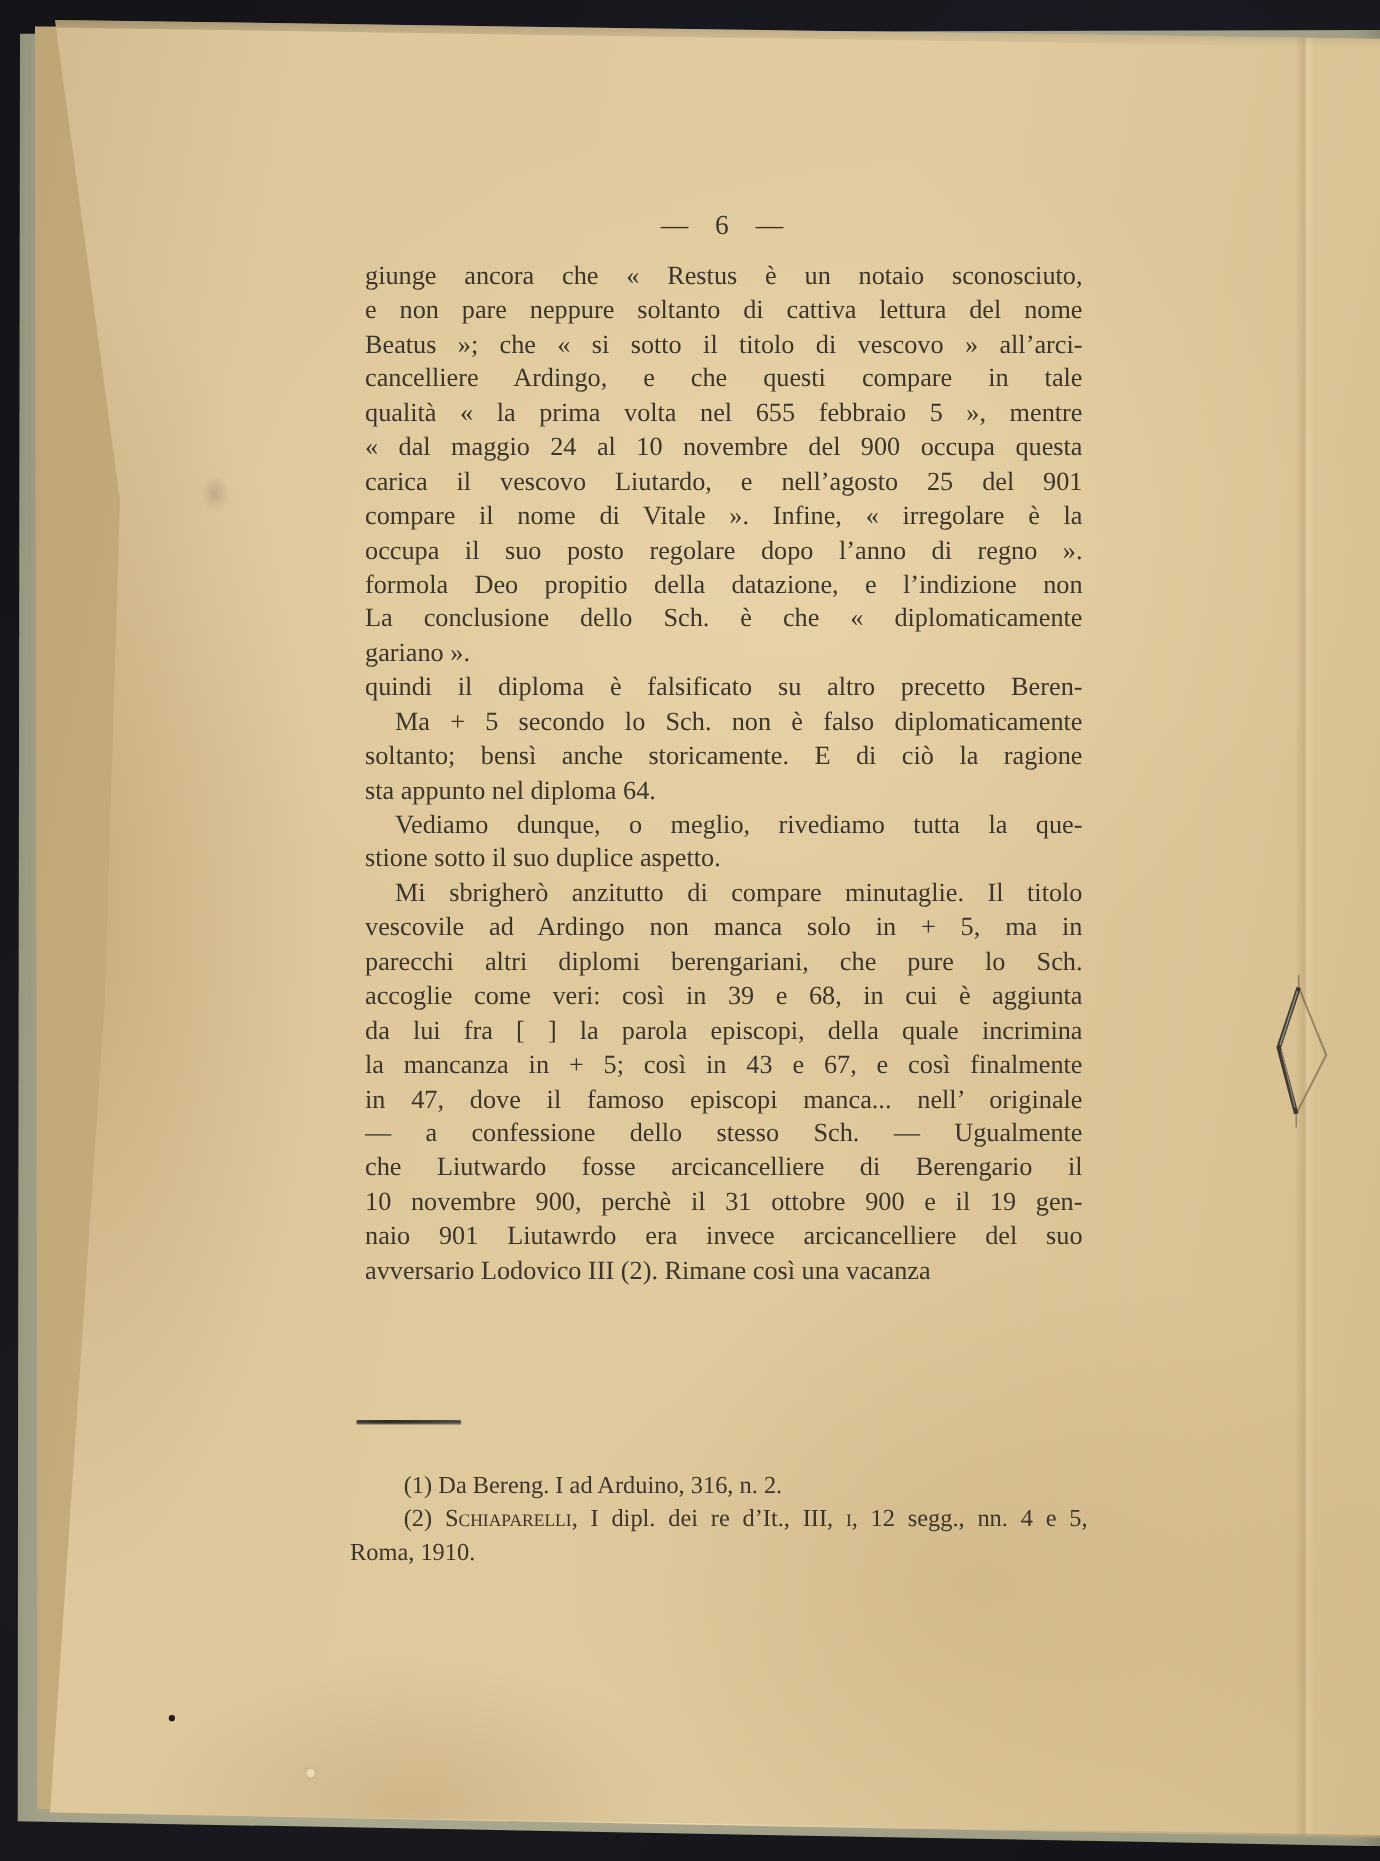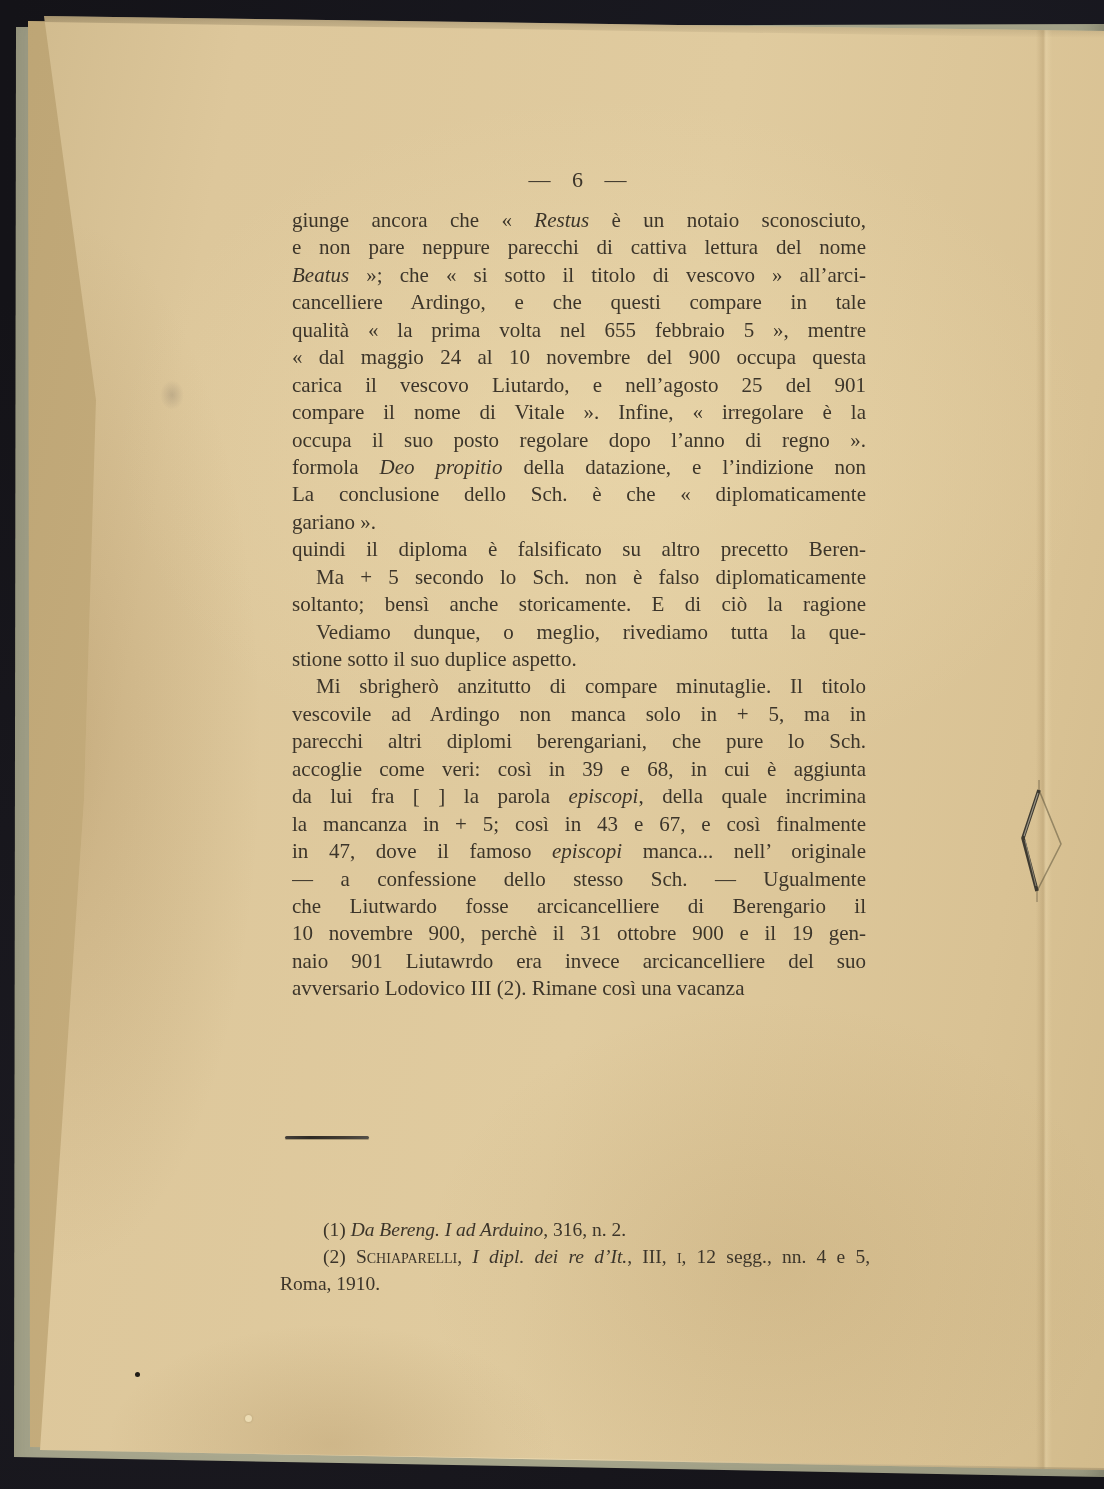--- a/index.html
+++ b/index.html
@@ -47,7 +47,7 @@
     white-space:normal;}
   .line.j::after{content:"";display:inline-block;width:100%;height:0;}
   .line.indent{text-indent:24px;}
-  .it{font-style:italic;}
+  .it{}
   .sc{font-variant:small-caps;}
 
   

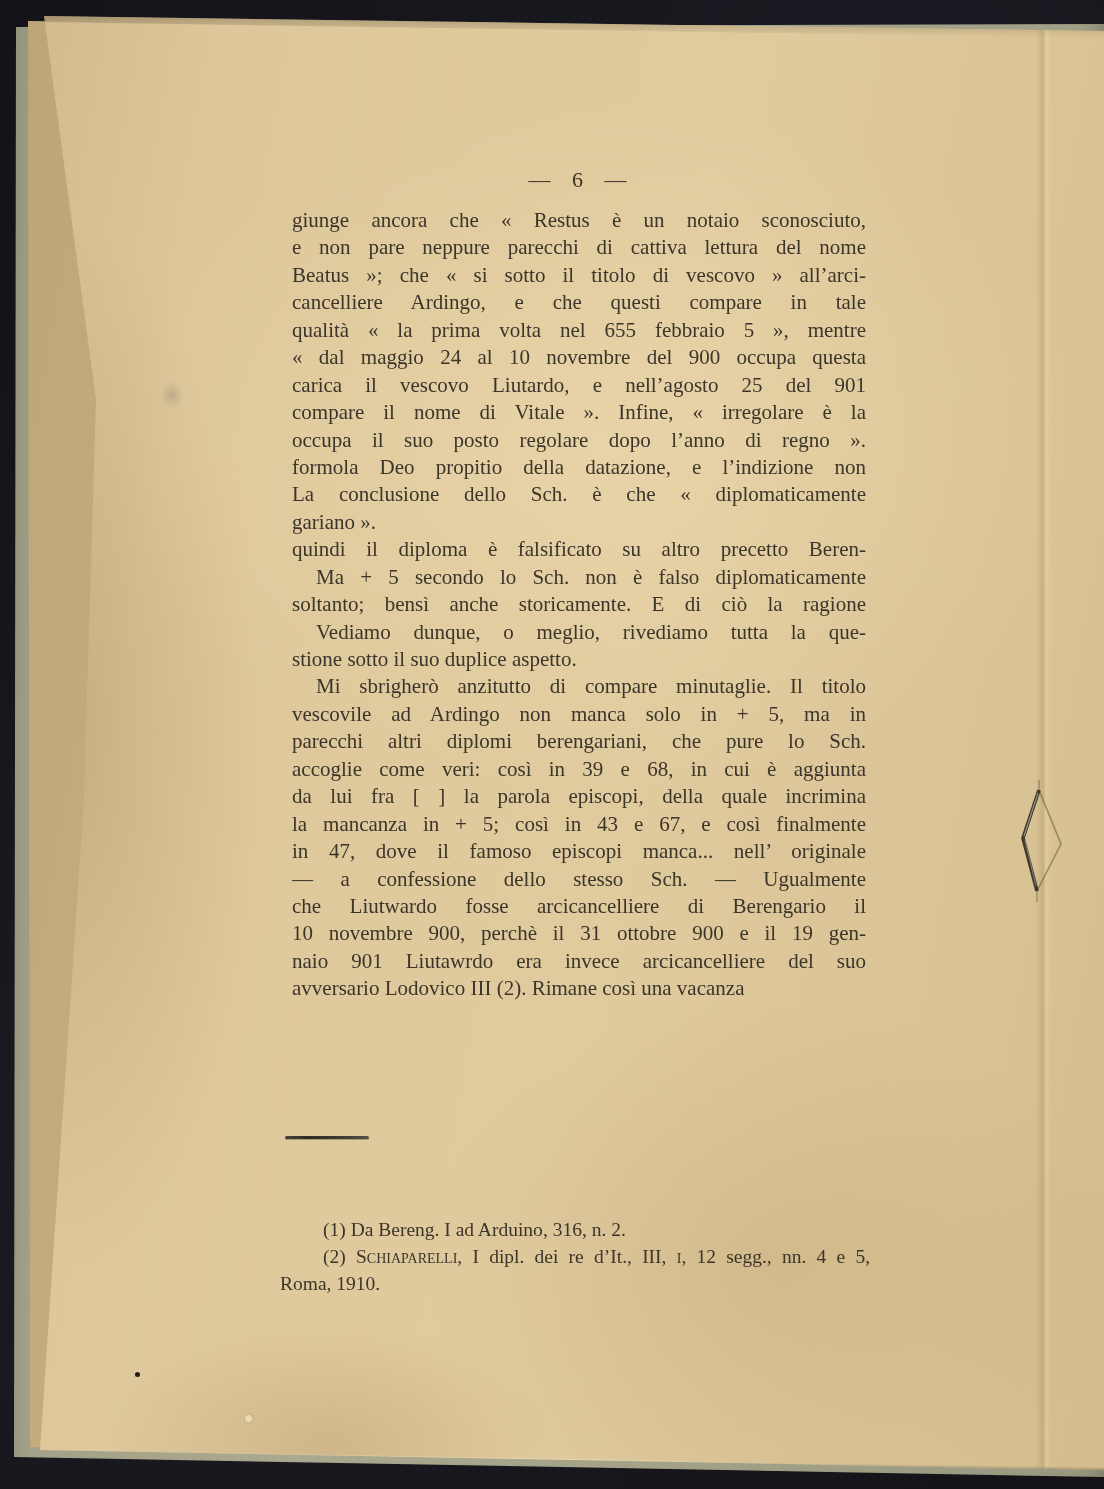--- a/index.html
+++ b/index.html
@@ -83,7 +83,7 @@
       <div id="page-number">— 6 —</div>
       <div id="body-lines">
           <div class="line j"><span>giunge ancora che « </span><span class="it">Restus</span><span> è un notaio sconosciuto,</span></div>
-          <div class="line j"><span>e non pare neppure parecchi di cattiva lettura del nome</span></div>
+          <div class="line j"><span>e non pare neppure soltanto di cattiva lettura del nome</span></div>
           <div class="line j"><span class="it">Beatus</span><span> »; che « si sotto il titolo di vescovo » all’arci-</span></div>
           <div class="line j"><span>cancelliere Ardingo, e che questi compare in tale</span></div>
           <div class="line j"><span>qualità « la prima volta nel 655 febbraio 5 », mentre</span></div>

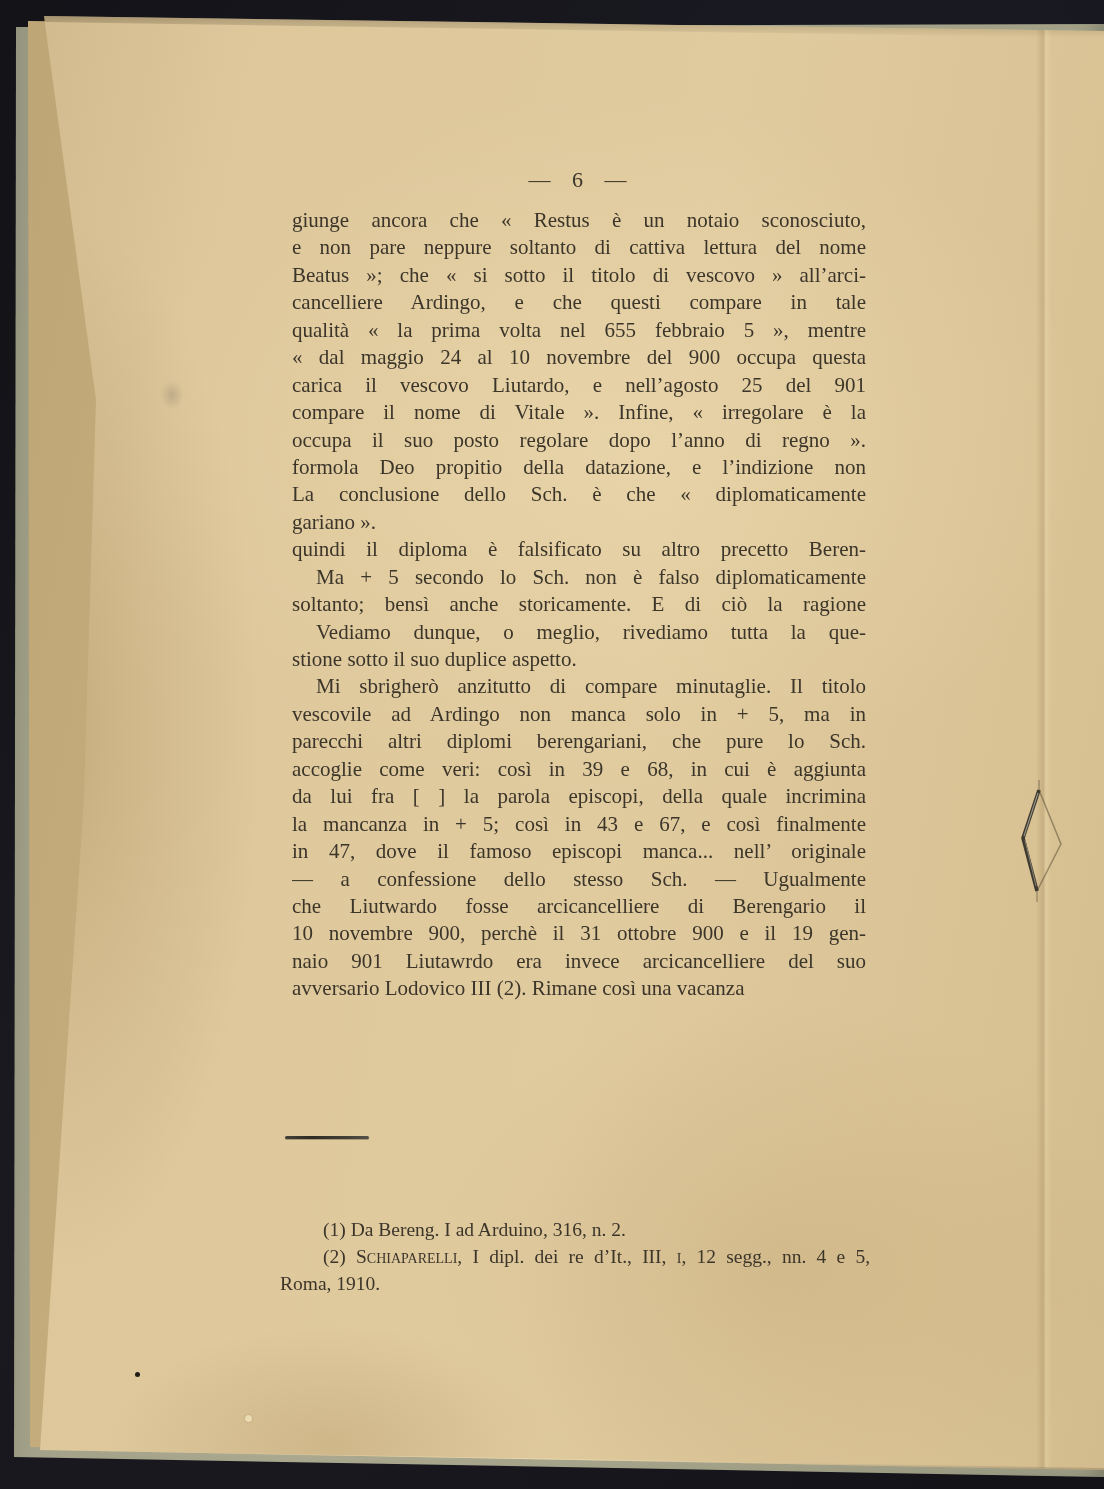--- a/index.html
+++ b/index.html
@@ -97,6 +97,7 @@
           <div class="line j"><span>quindi il diploma è falsificato su altro precetto Beren-</span></div>
           <div class="line j indent"><span>Ma + 5 secondo lo Sch. non è falso diplomaticamente</span></div>
           <div class="line j"><span>soltanto; bensì anche storicamente. E di ciò la ragione</span></div>
+          <div class="line"><span>sta appunto nel diploma 64.</span></div>
           <div class="line j indent"><span>Vediamo dunque, o meglio, rivediamo tutta la que-</span></div>
           <div class="line"><span>stione sotto il suo duplice aspetto.</span></div>
           <div class="line j indent"><span>Mi sbrigherò anzitutto di compare minutaglie. Il titolo</span></div>

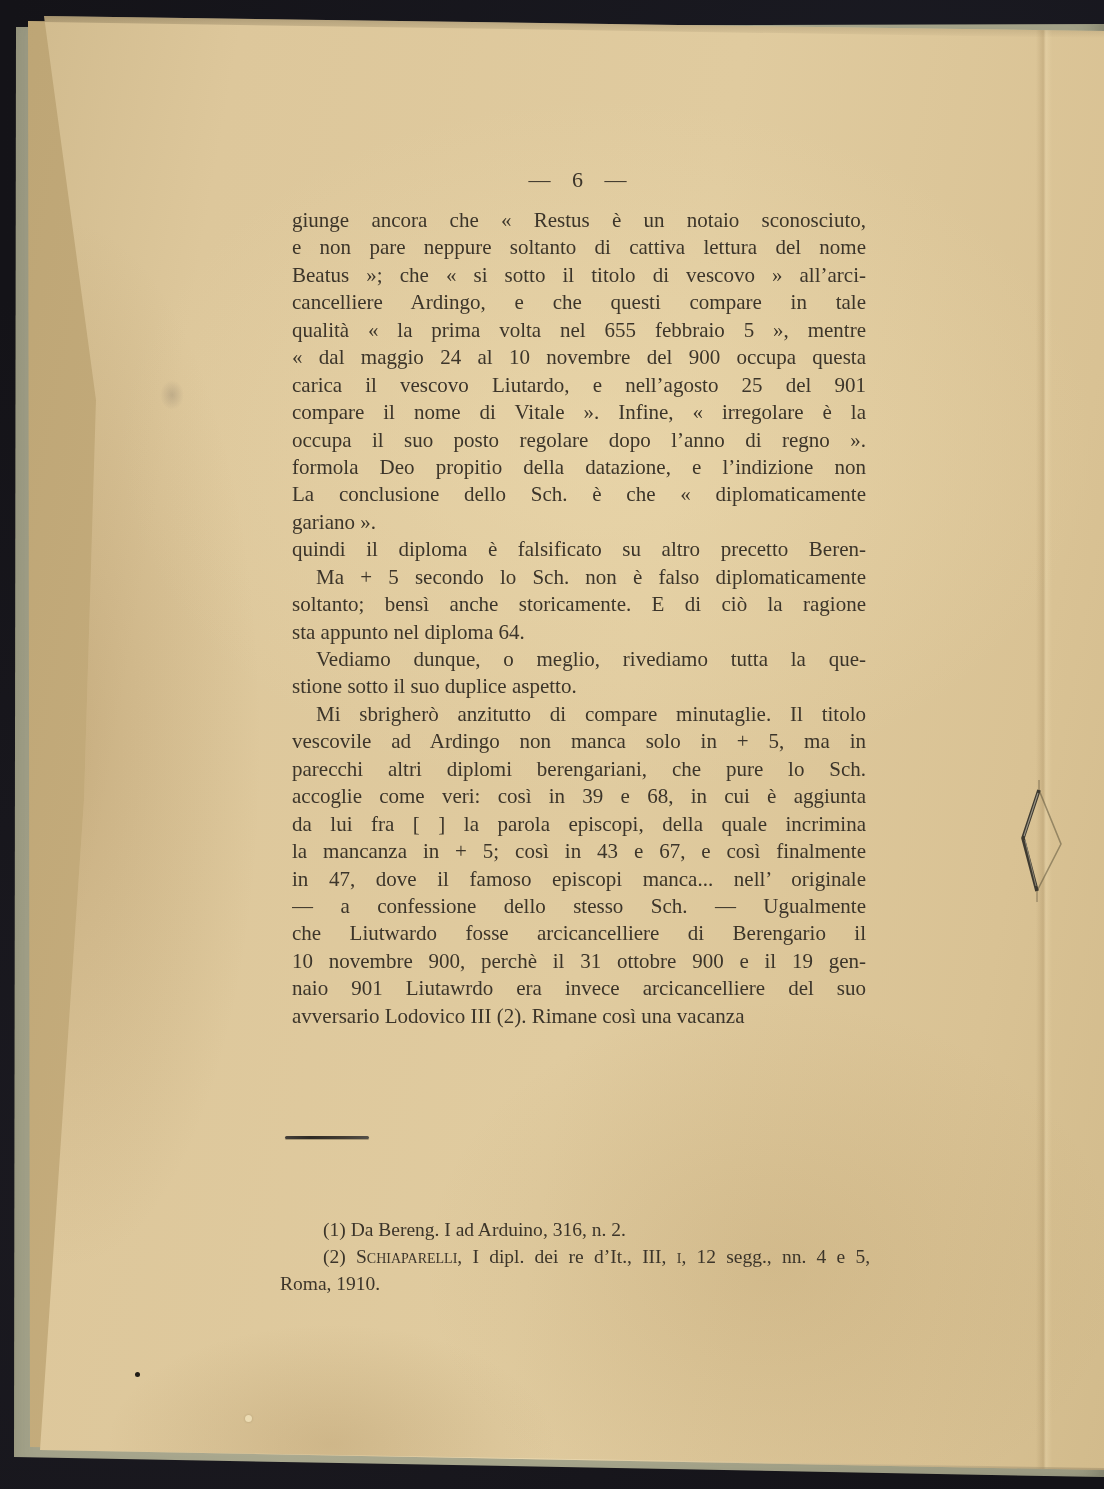--- a/index.html
+++ b/index.html
@@ -55,7 +55,7 @@
   #footnote-rule{width:84px;height:3px;margin-left:5px;border-radius:2px;
     background:linear-gradient(90deg,#45403a 0%,#2e2a24 30%,#423c33 70%,#55514a 100%);
     box-shadow:0 1px 0 rgba(70,60,40,.35);}
-  #footnote-lines{margin-top:77px;}
+  #footnote-lines{margin-top:36px;}
   #footnote-lines .line{font-size:19.5px;height:27px;line-height:27px;}
   #footnote-lines .line.indent{text-indent:43px;}
 

